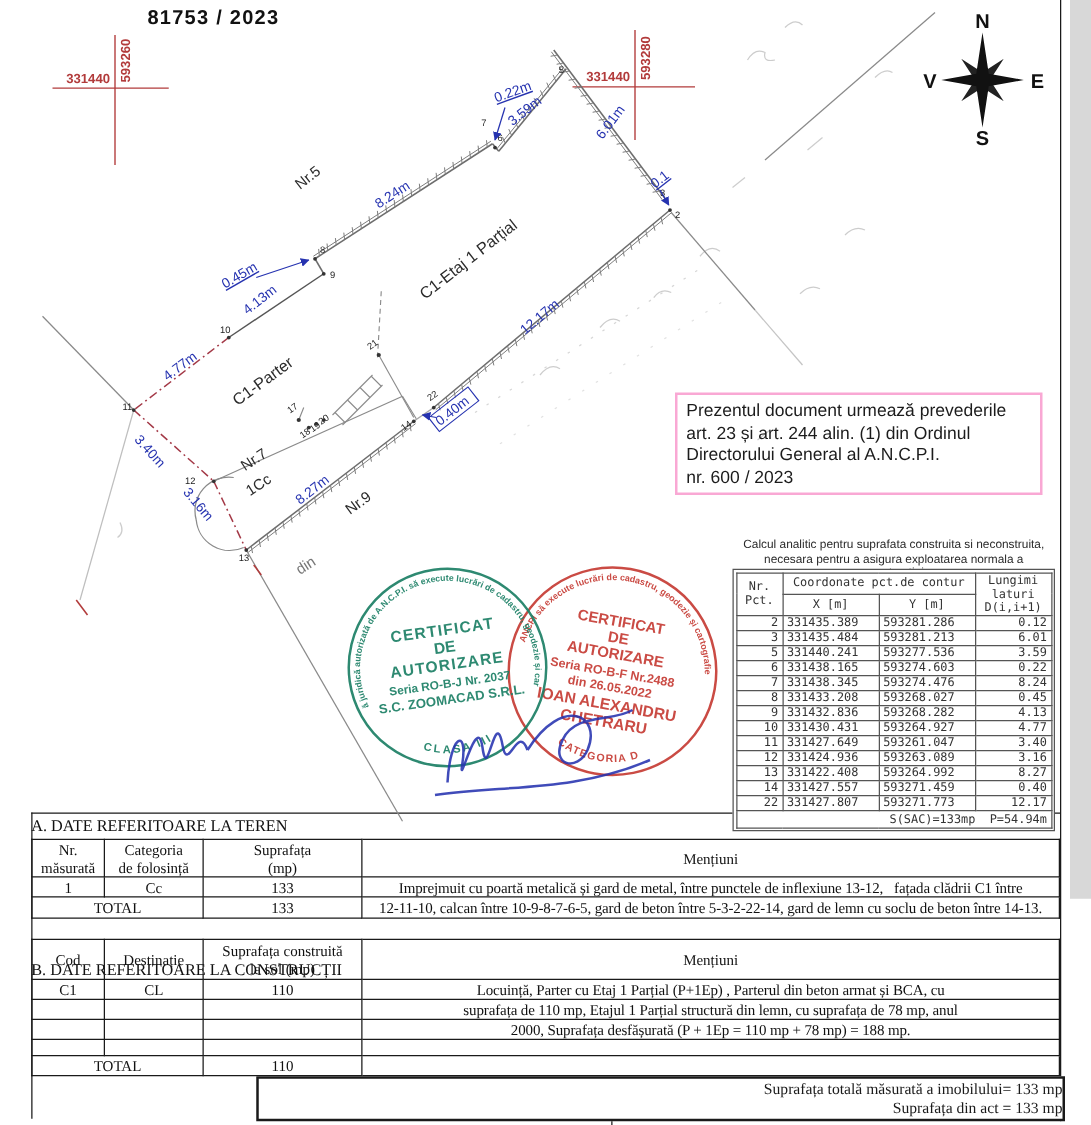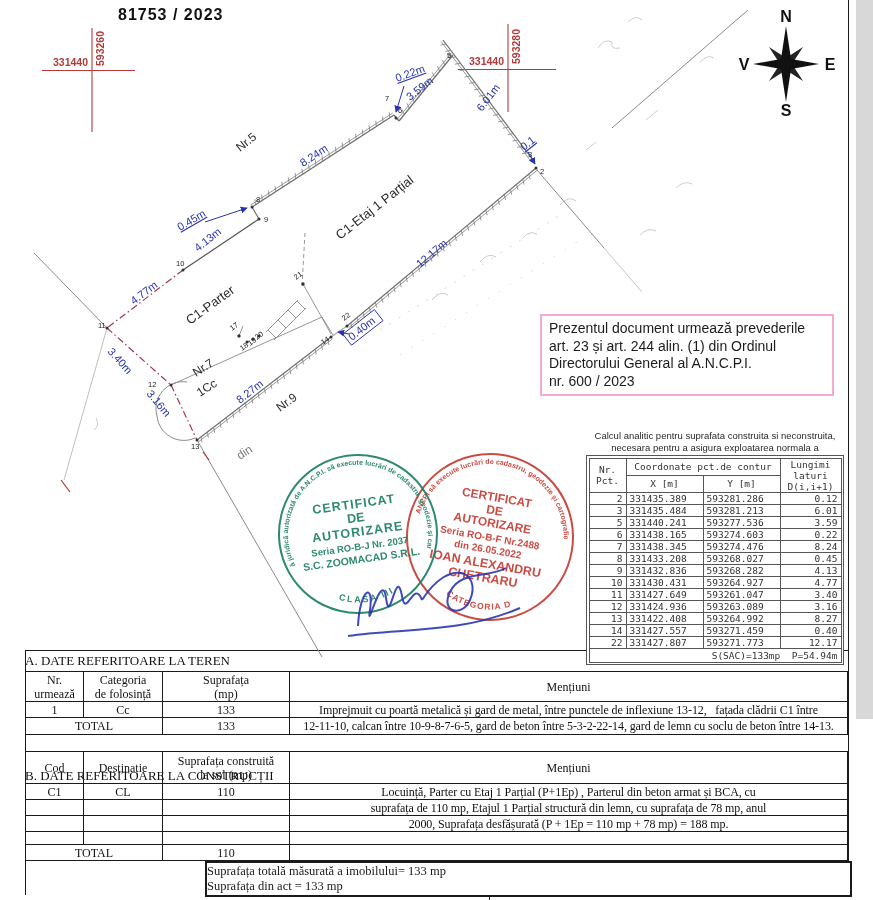--- a/index.html
+++ b/index.html
@@ -527,7 +527,7 @@
         <tr style="height:30px">
       <th>
             <div>Nr.</div>
-            <div>urmează</div>
+            <div>măsurată</div>
           </th>
       <th>
             <div>Categoria</div>

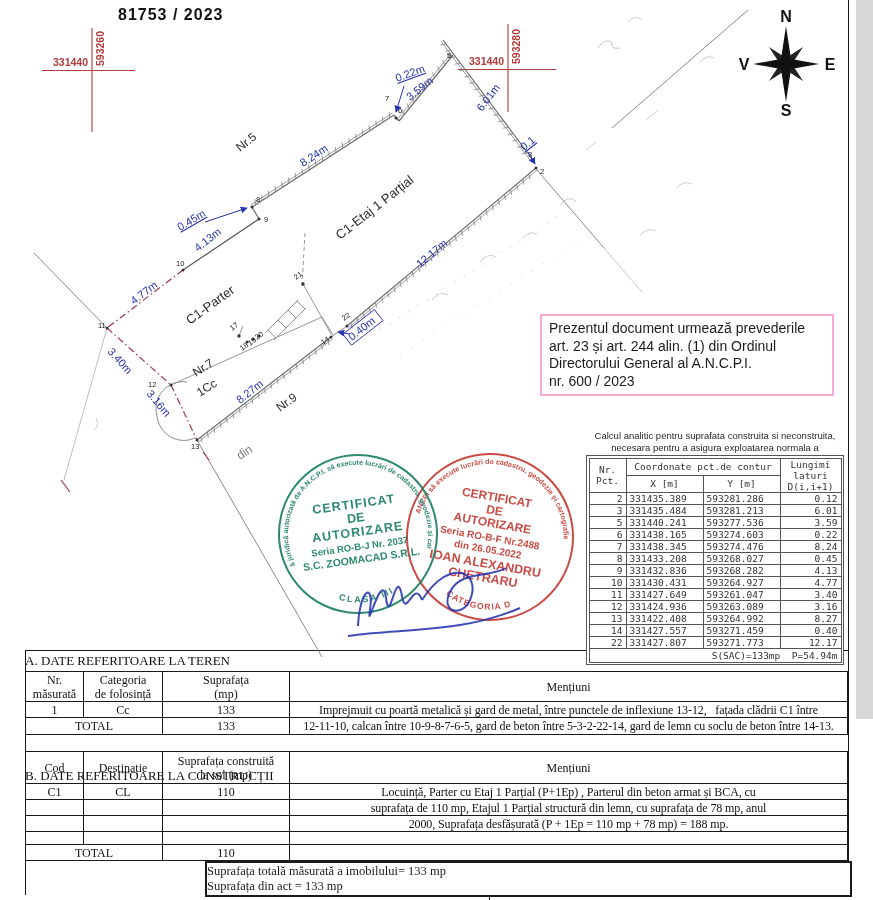--- a/index.html
+++ b/index.html
@@ -37,7 +37,7 @@
             font-weight:normal;text-align:center;overflow:hidden}
   table.sec td.ment{text-align:center;white-space:pre-wrap;letter-spacing:-0.1px}
   .totals{position:absolute;left:205px;top:861px;width:643px;border:2px solid #1a1a1a;
-          font-family:"Liberation Serif",serif;font-size:12.5px;text-align:left;line-height:15px;
+          font-family:"Liberation Serif",serif;font-size:12.5px;text-align:right;line-height:15px;
           padding:1px 0;background:#fff}
 
   svg text{font-family:"Liberation Sans",sans-serif}

